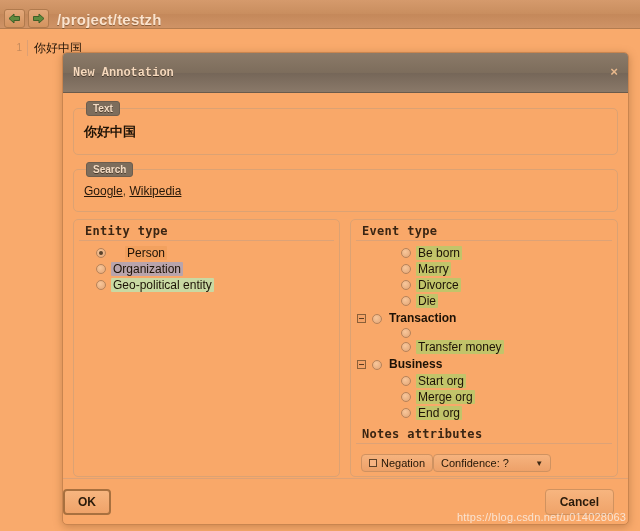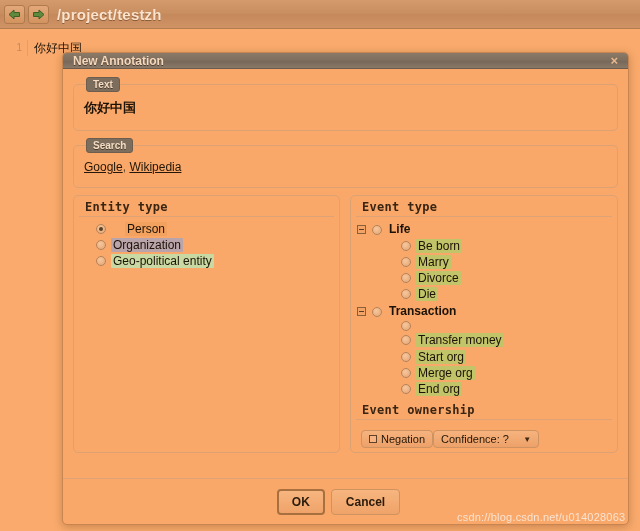--- a/index.html
+++ b/index.html
@@ -26,7 +26,7 @@
     background: linear-gradient(to bottom, #d59a6c 0%, #c98e5f 48%, #c4885a 52%, #cf9366 100%);
     border-bottom: 1px solid #b37c4f;
     display: flex;
-    align-items: center;
+    align-items: flex-end;
     box-sizing: border-box;
     padding-left: 4px;
   }

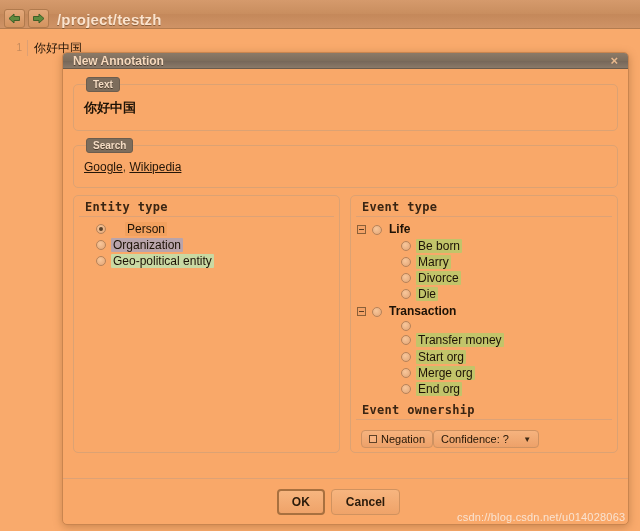--- a/index.html
+++ b/index.html
@@ -96,7 +96,7 @@
     overflow: hidden;
   }
   #titlebar {
-    height: 16px;
+    height: 40px;
     background: linear-gradient(to bottom, #8b7a68 0%, #7d6d5c 50%, #756658 51%, #8a7969 100%);
     border-bottom: 1px solid #6a5b4c;
     display: flex;
@@ -105,6 +105,7 @@
     padding: 0 8px 0 10px;
     box-sizing: border-box;
     cursor: move;
+    font-family: Liberation Mono, monospace;
   }
   #dialog-title {
     font-size: 12px;

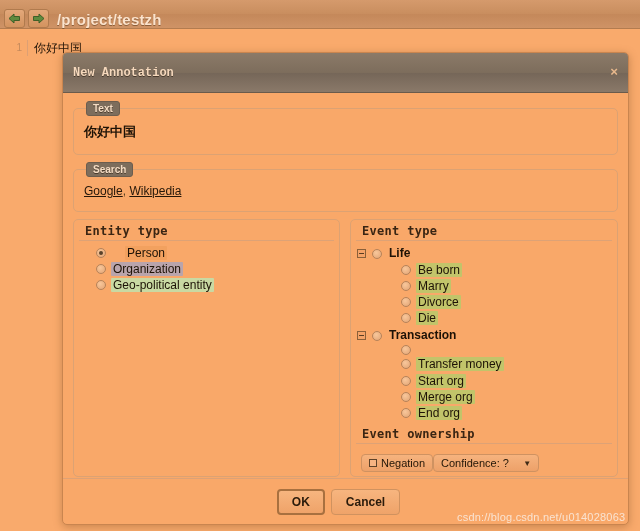--- a/index.html
+++ b/index.html
@@ -436,11 +436,6 @@
         <div class="section-head">Event type</div>
         <div id="event-tree">
             <div class="tree-group">
-              <div class="group-row">
-                <span class="toggle"></span>
-                <span class="radio"></span>
-                <span class="opt-label bold">Life</span>
-              </div>
               <div class="group-children">
                 <div class="opt-row">
                   <span class="radio"></span>

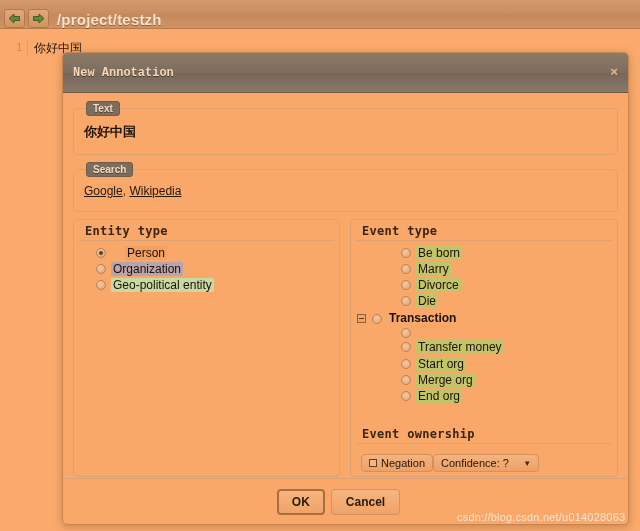--- a/index.html
+++ b/index.html
@@ -472,6 +472,11 @@
               </div>
             </div>
             <div class="tree-group">
+              <div class="group-row">
+                <span class="toggle"></span>
+                <span class="radio"></span>
+                <span class="opt-label bold">Business</span>
+              </div>
               <div class="group-children">
                 <div class="opt-row">
                   <span class="radio"></span>

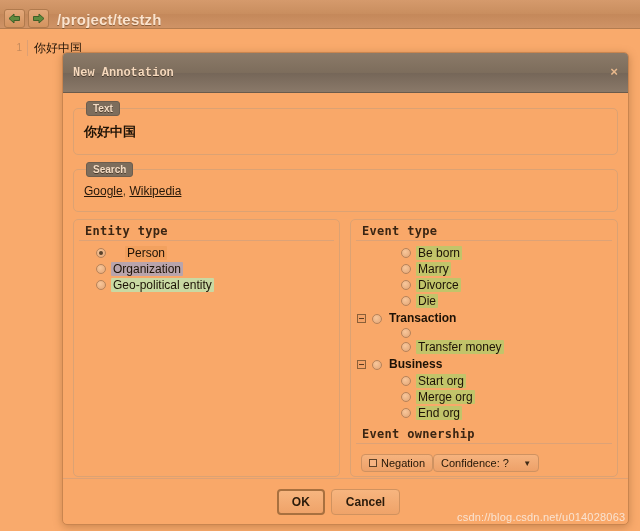--- a/index.html
+++ b/index.html
@@ -495,7 +495,7 @@
           </div>
 
         <div id="event-attrs">
-          <div class="section-head">Event ownership</div>
+          <div class="section-head">Notes attributes</div>
           <div id="attr-row">
             <div class="attr-btn">
               <span class="cbox"></span>

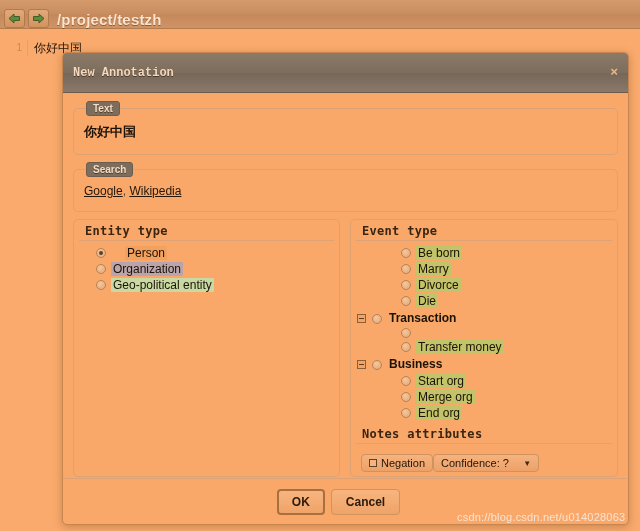--- a/index.html
+++ b/index.html
@@ -290,7 +290,7 @@
     border: 1px solid #cf9261;
     border-radius: 4px;
     padding: 2px 7px;
-    width: 106px;
+    width: 118px;
     display: flex;
     align-items: center;
     justify-content: space-between;

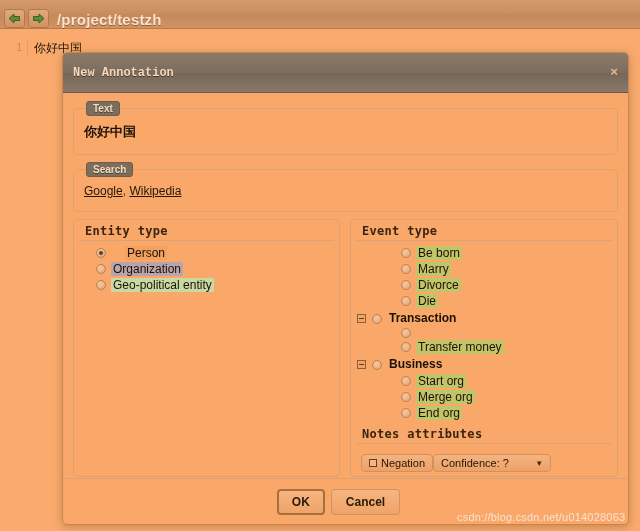--- a/index.html
+++ b/index.html
@@ -330,7 +330,7 @@
     border-top: 1px solid #dda276;
     display: flex;
     align-items: center;
-    justify-content: center;
+    justify-content: space-between;
     padding-right: 14px;
     box-sizing: border-box;
     gap: 6px;

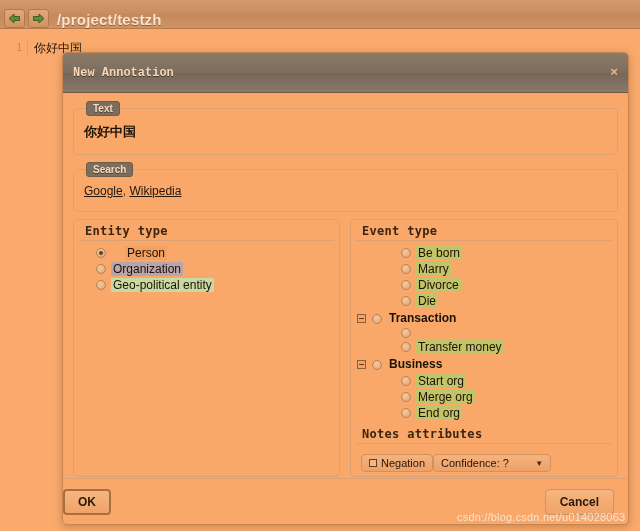--- a/index.html
+++ b/index.html
@@ -519,6 +519,6 @@
   </div>
 </div>
 
-<div id="watermark">csdn://blog.csdn.net/u014028063</div>
+<div id="watermark">https://blog.csdn.net/u014028063</div>
 
 </body></html>

